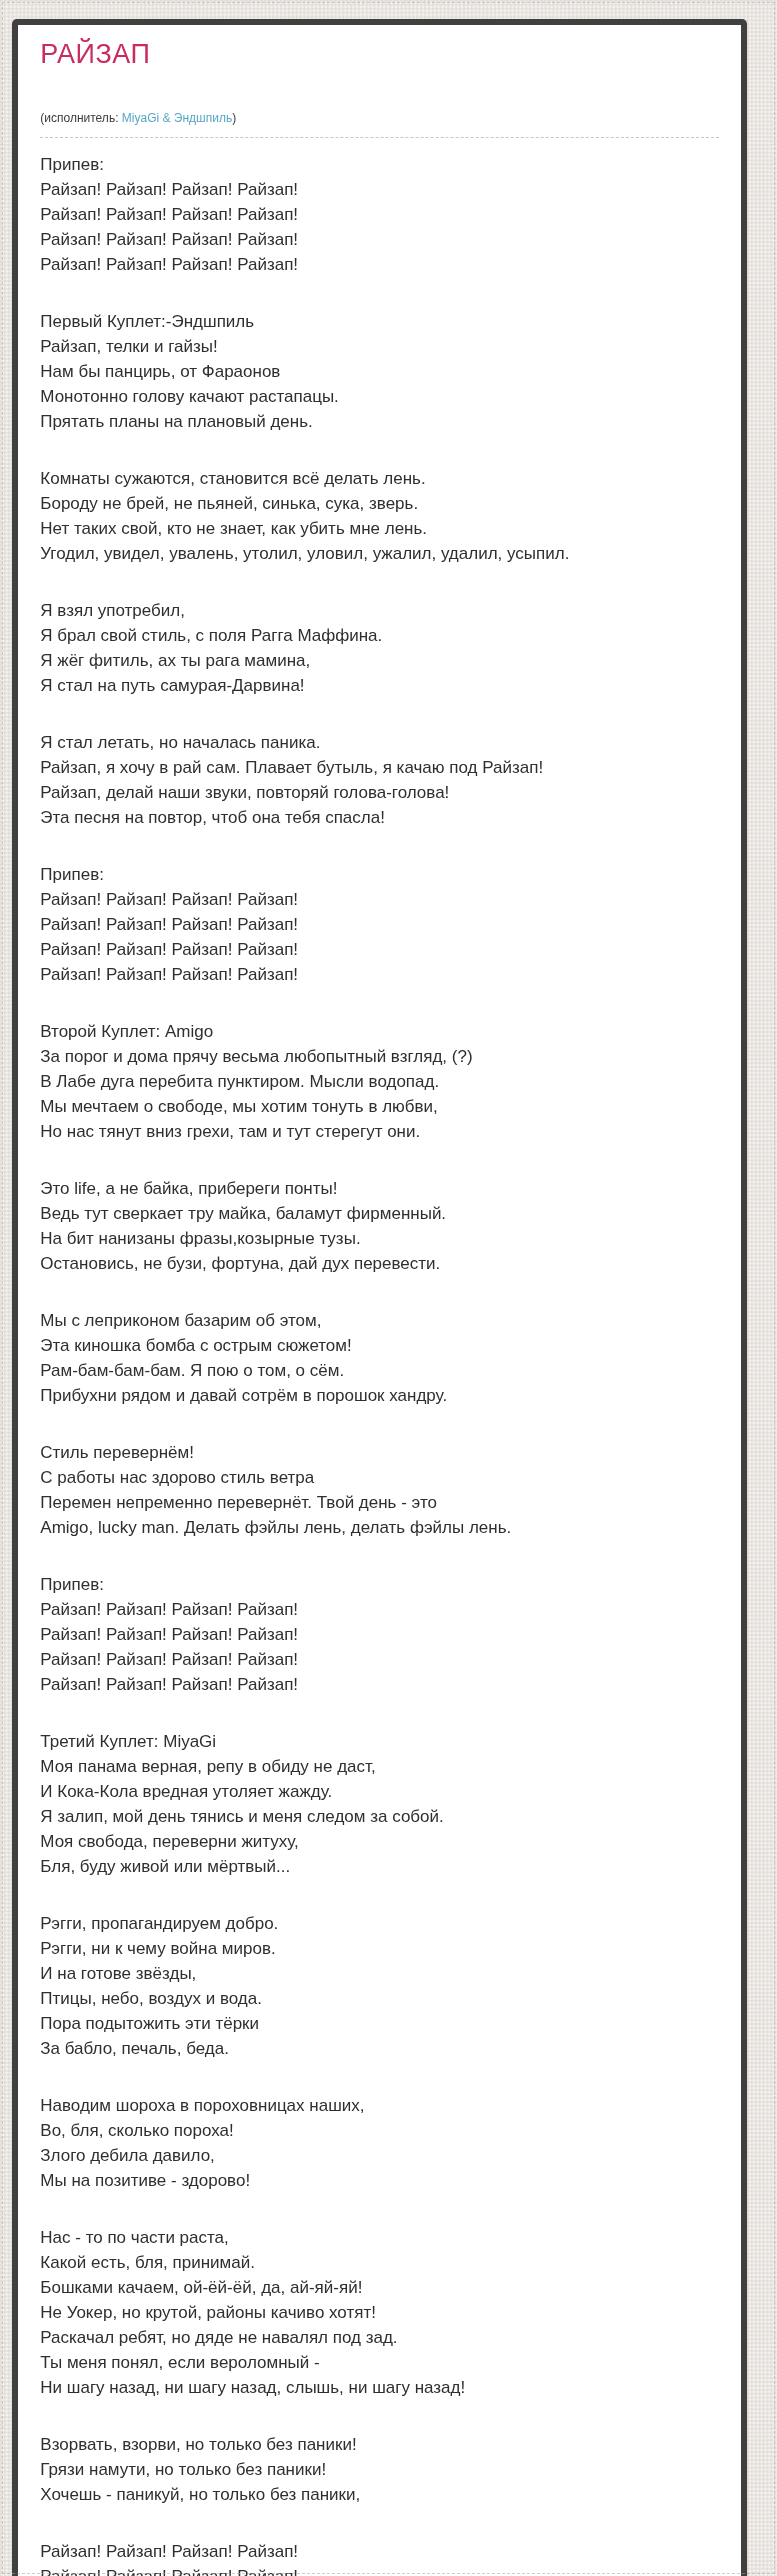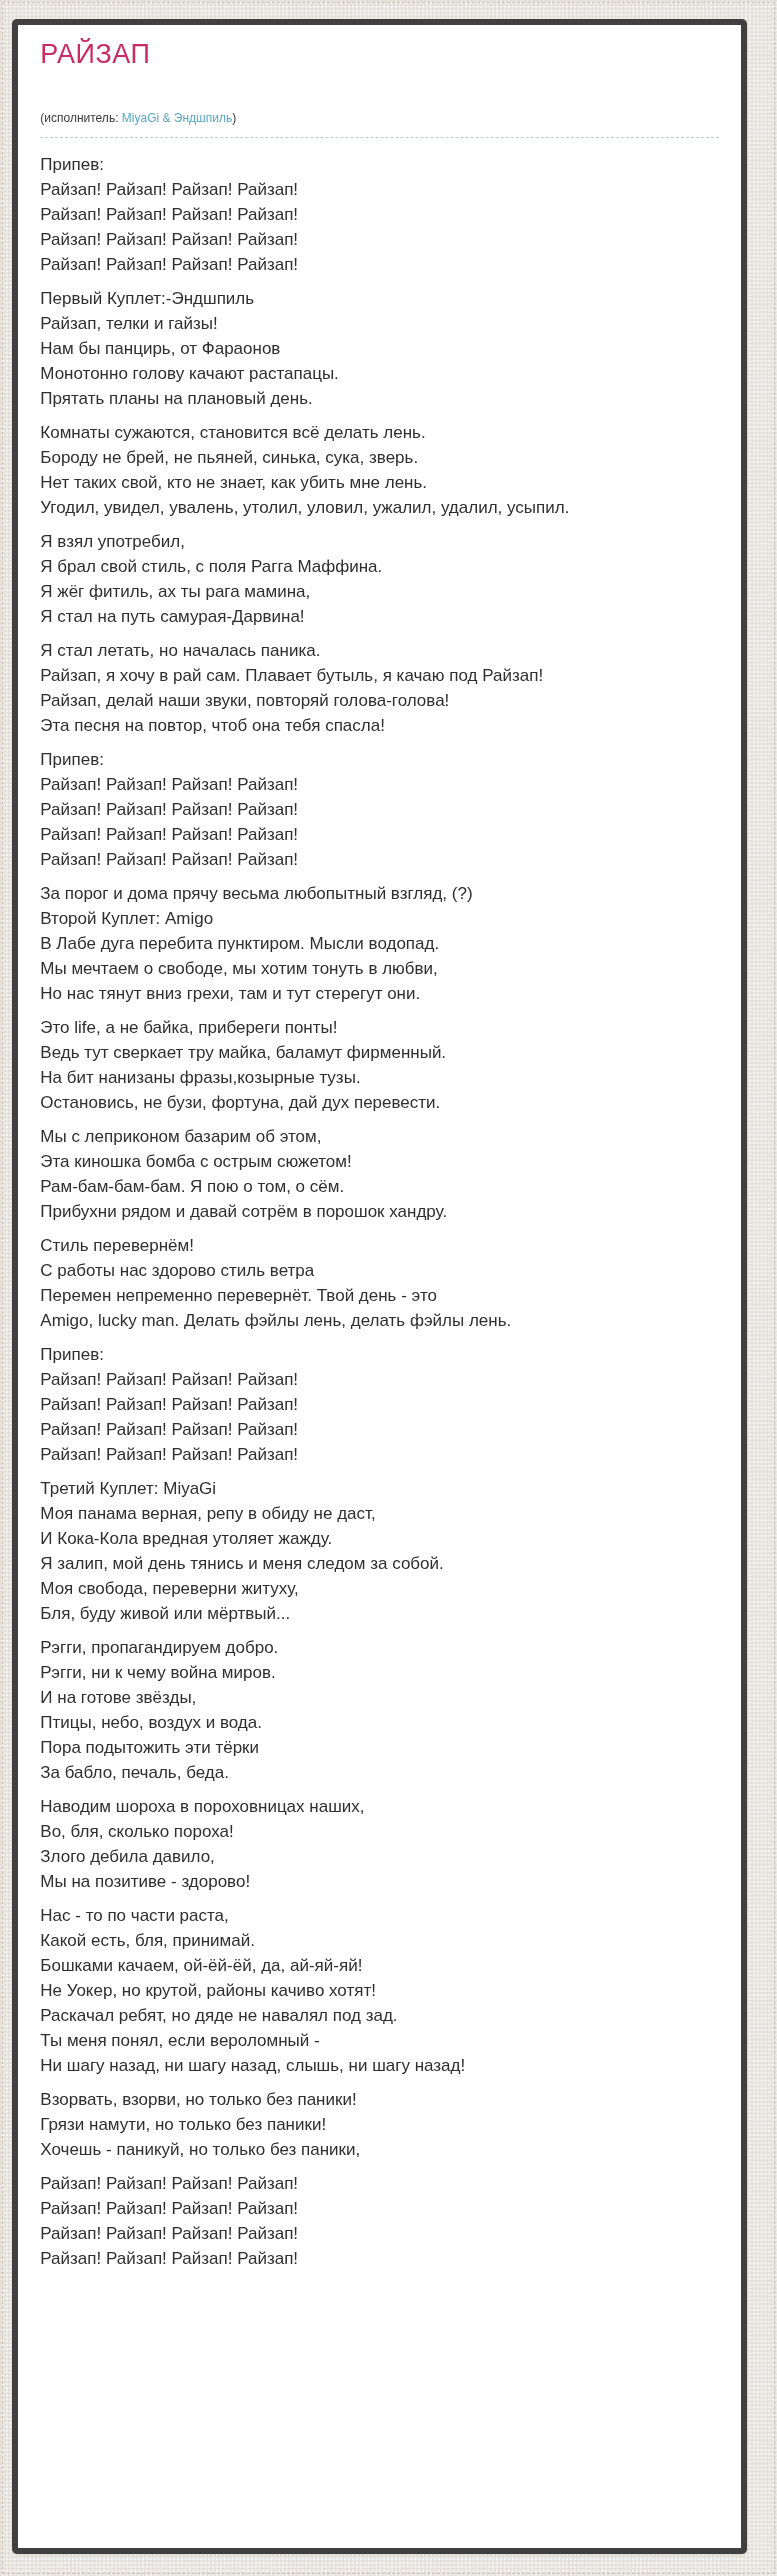--- a/index.html
+++ b/index.html
@@ -64,7 +64,7 @@
     line-height: 25px;
     color: #2f2f2f;
   }
-  .stanza { margin-top: 9px; }
+  .stanza { margin-top: 32px; }
   .stanza:first-child { margin-top: 0; }
   .line { white-space: pre-wrap; }
 </style>

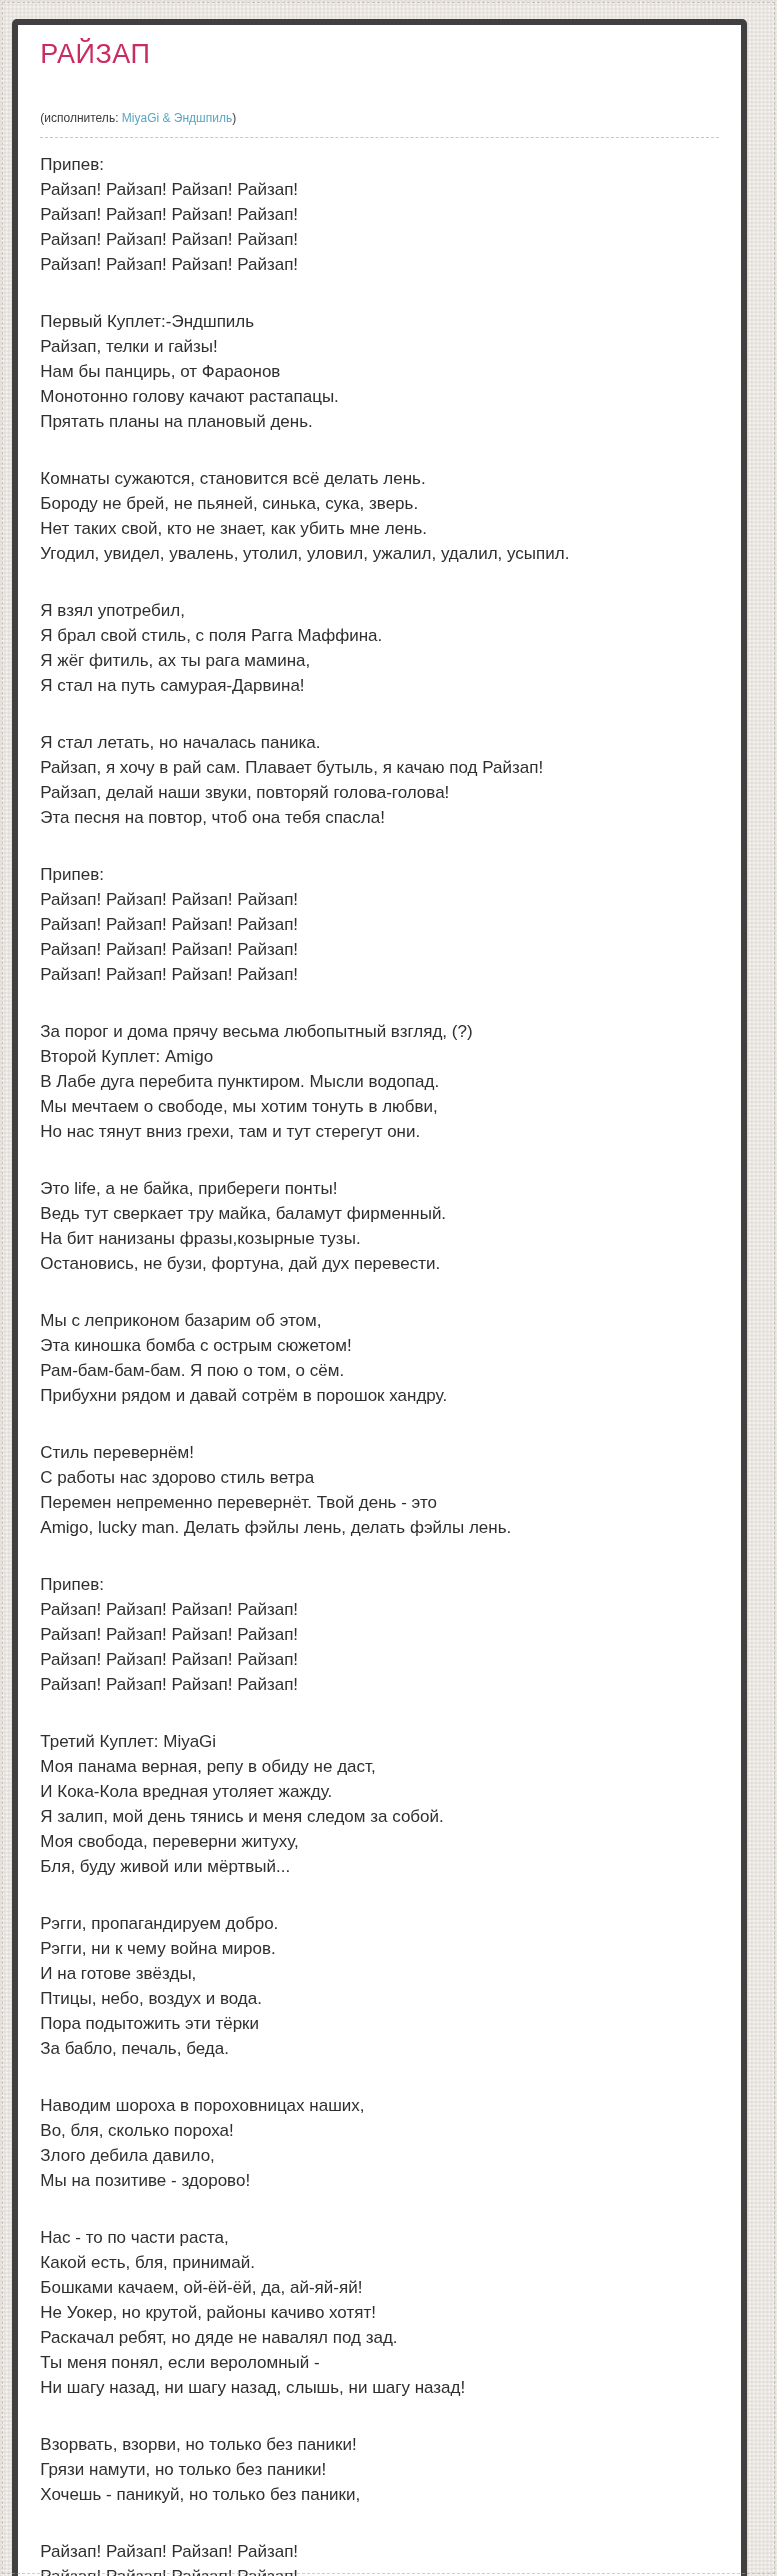--- a/index.html
+++ b/index.html
@@ -120,8 +120,8 @@
         <div class="line">Райзап! Райзап! Райзап! Райзап!</div>
       </div>
       <div class="stanza">
+        <div class="line">Второй Куплет: Amigo</div>
         <div class="line">За порог и дома прячу весьма любопытный взгляд, (?)</div>
-        <div class="line">Второй Куплет: Amigo</div>
         <div class="line">В Лабе дуга перебита пунктиром. Мысли водопад.</div>
         <div class="line">Мы мечтаем о свободе, мы хотим тонуть в любви,</div>
         <div class="line">Но нас тянут вниз грехи, там и тут стерегут они.</div>

